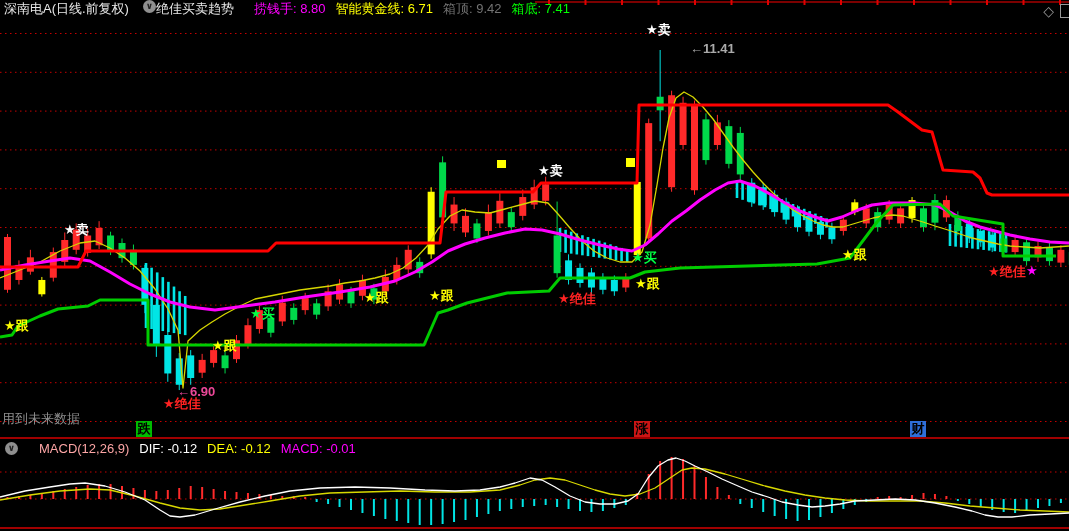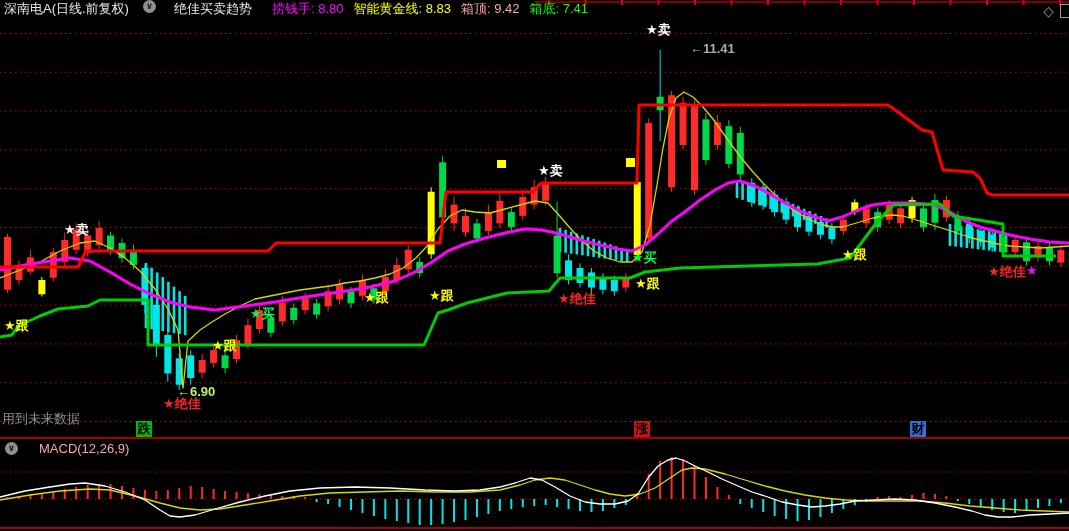--- a/index.html
+++ b/index.html
@@ -13,7 +13,7 @@
   .circle-icon{display:inline-block;width:13px;height:13px;border-radius:50%;background:#8f8f8f;
                color:#222;font-size:9px;line-height:12px;text-align:center;font-weight:bold;}
   #titlebar .circle-icon{margin-left:14px;}
-  #titlebar .indicator{color:#e8e8e8;margin-left:18px;}
+  #titlebar .indicator{color:#e8e8e8;margin-left:0;}
   #titlebar .fields{display:inline-flex;margin-left:20px;}
   .ind-field{margin-right:10px;}
   #tb-right{position:absolute;right:4px;top:4px;display:flex;align-items:center;z-index:31;}

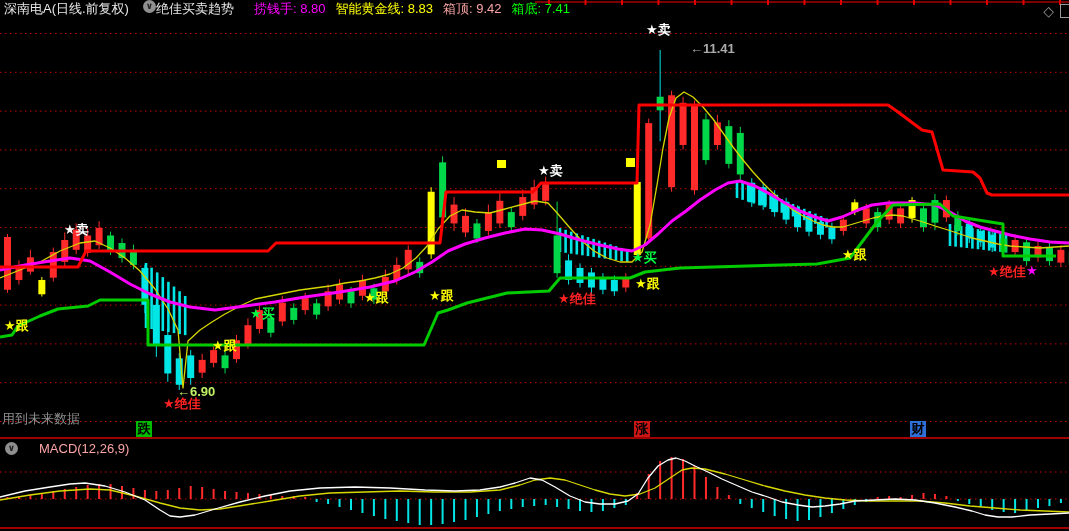--- a/index.html
+++ b/index.html
@@ -436,7 +436,7 @@
     <span class="indicator">绝佳买卖趋势</span>
     <span class="fields" id="tb-fields">
         <span class="ind-field" style="color: rgb(255, 0, 255);">捞钱手: 8.80</span>
-        <span class="ind-field" style="color: rgb(255, 255, 0);">智能黄金线: 8.83</span>
+        <span class="ind-field" style="color: rgb(255, 255, 0);">智能黄金线: 6.71</span>
         <span class="ind-field" style="color: #fca5a5;">箱顶: 9.42</span>
         <span class="ind-field" style="color: rgb(0, 255, 0);">箱底: 7.41</span>
       </span>

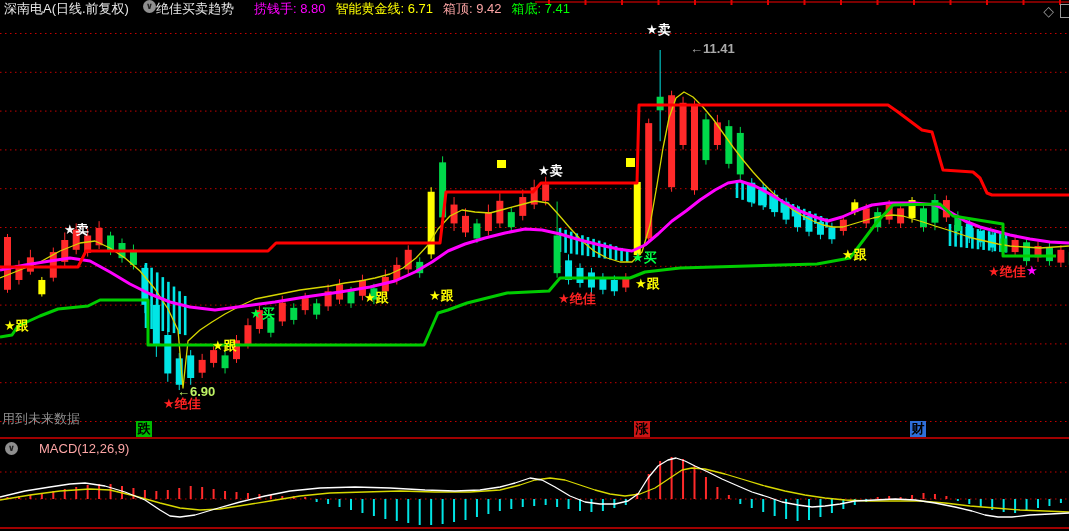--- a/index.html
+++ b/index.html
@@ -437,7 +437,7 @@
     <span class="fields" id="tb-fields">
         <span class="ind-field" style="color: rgb(255, 0, 255);">捞钱手: 8.80</span>
         <span class="ind-field" style="color: rgb(255, 255, 0);">智能黄金线: 6.71</span>
-        <span class="ind-field" style="color: #fca5a5;">箱顶: 9.42</span>
+        <span class="ind-field" style="color: #737373;">箱顶: 9.42</span>
         <span class="ind-field" style="color: rgb(0, 255, 0);">箱底: 7.41</span>
       </span>
   </div>

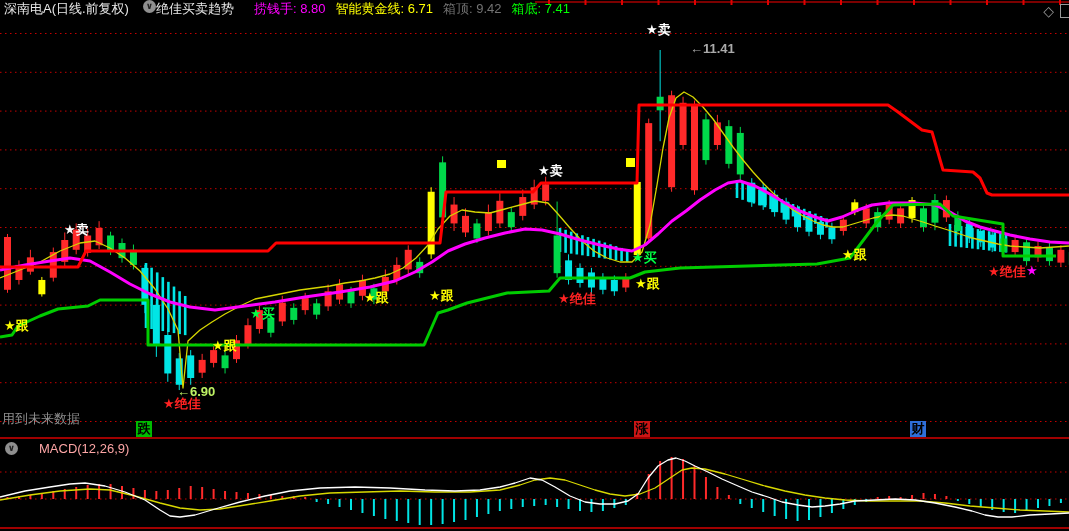--- a/index.html
+++ b/index.html
@@ -427,7 +427,7 @@
       <div class="marker" style="left: 988px; top: 241px; color: rgb(255, 34, 34);">★绝佳</div>
       <div class="marker" style="left: 1026px; top: 241px; color: rgb(255, 0, 255);">★</div>
       <div class="marker" style="left: 690px; top: 19px; color: rgb(170, 170, 170);">←11.41</div>
-      <div class="marker" style="left: 177px; top: 362px; color: #bef264;">←6.90</div>
+      <div class="marker" style="left: 177px; top: 362px; color: #ec4899;">←6.90</div>
     </div>
 
   <div id="titlebar">

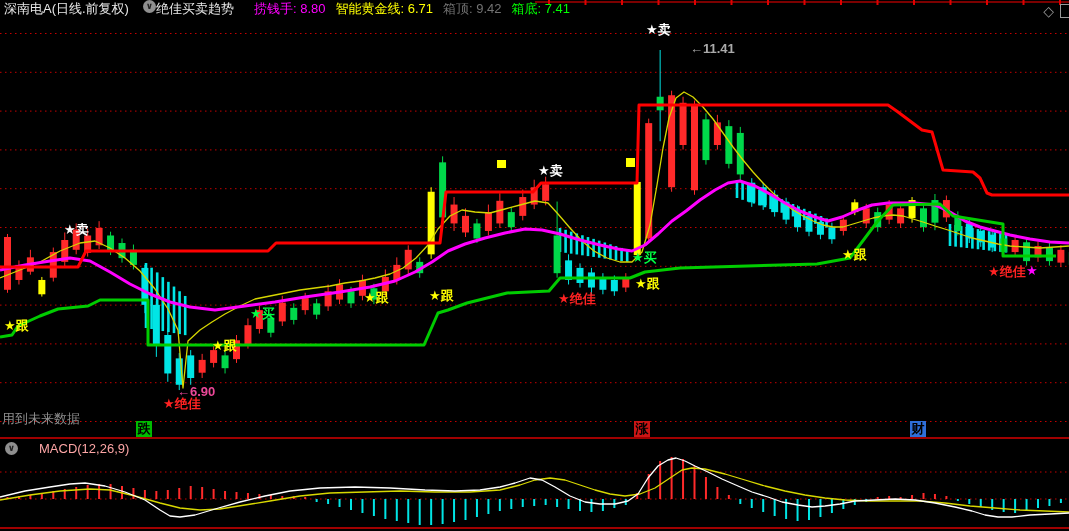--- a/index.html
+++ b/index.html
@@ -452,6 +452,11 @@
   <div id="macd-header">
     <span class="circle-icon">∨</span>
     <span class="name">MACD(12,26,9)</span>
+    <span class="fields" id="macd-fields">
+        <span class="ind-field" style="color: rgb(255, 255, 255);">DIF: -0.12</span>
+        <span class="ind-field" style="color: rgb(255, 255, 0);">DEA: -0.12</span>
+        <span class="ind-field" style="color: rgb(255, 0, 255);">MACD: -0.01</span>
+      </span>
   </div>
 <div class="badge" style="left: 136px; top: 421px; background: rgb(0, 187, 0);">跌</div>
     <div class="badge" style="left: 634px; top: 421px; background: rgb(204, 21, 21);">涨</div>

